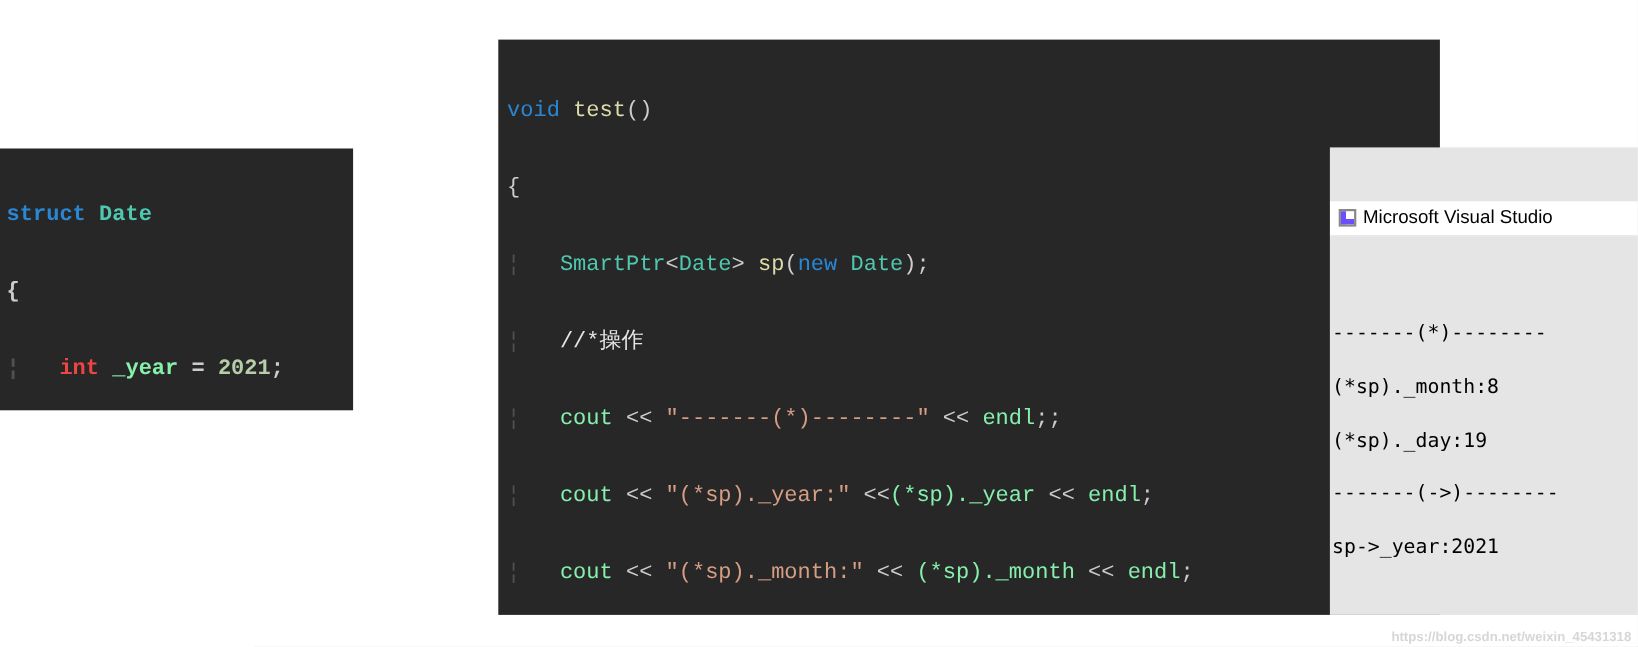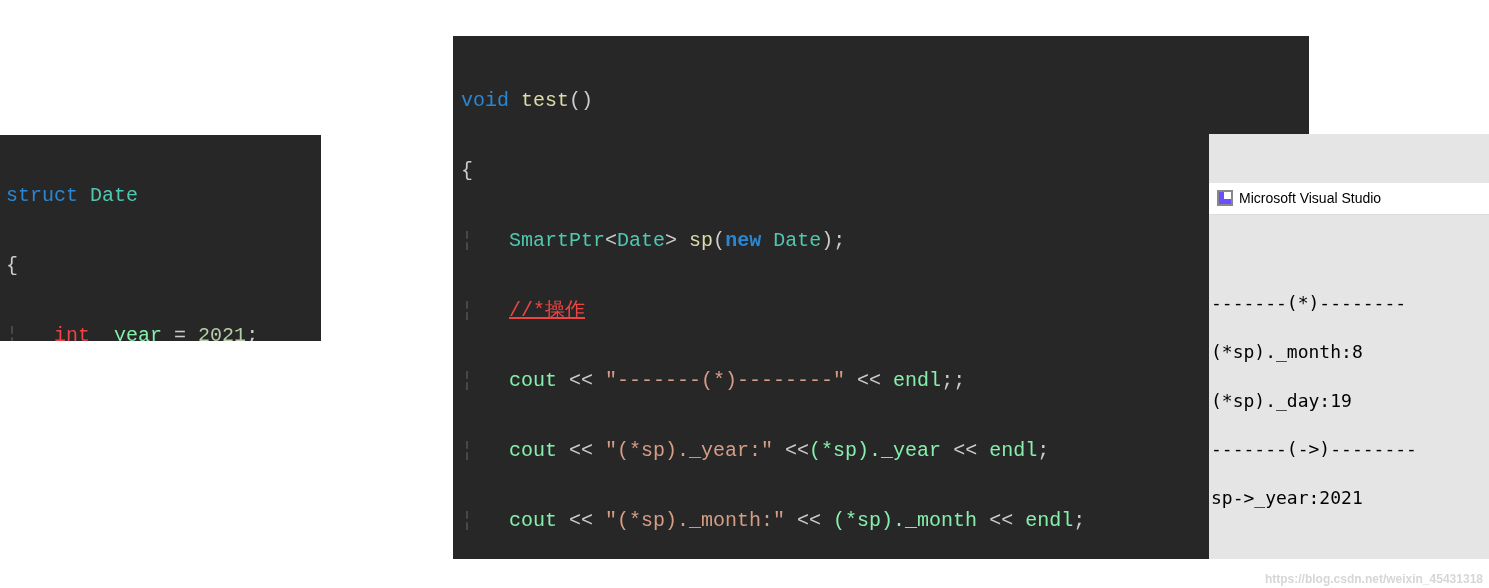--- a/index.html
+++ b/index.html
@@ -21,8 +21,9 @@
   }
   .panel-left {
     left: 0; top: 135px;
-    width: 321px; height: 206px;
+    width: 321px; height: 238px;
     padding: 8px 6px;
+    font-weight: bold;
   }
   .panel-mid {
     left: 453px; top: 36px;

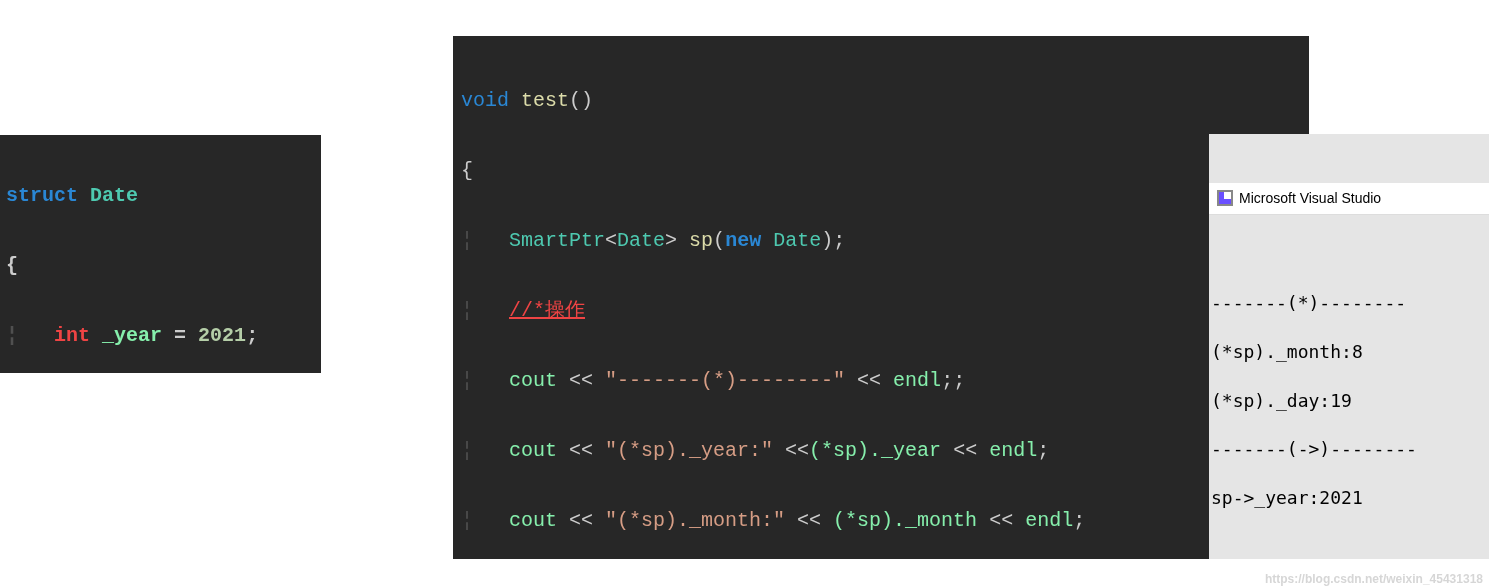--- a/index.html
+++ b/index.html
@@ -47,7 +47,7 @@
     padding: 0 8px;
     gap: 6px;
     font-family: 'Segoe UI', 'Microsoft YaHei', sans-serif;
-    font-size: 14px;
+    font-size: 17px;
     color: #000;
     border-bottom: 1px solid #ddd;
   }

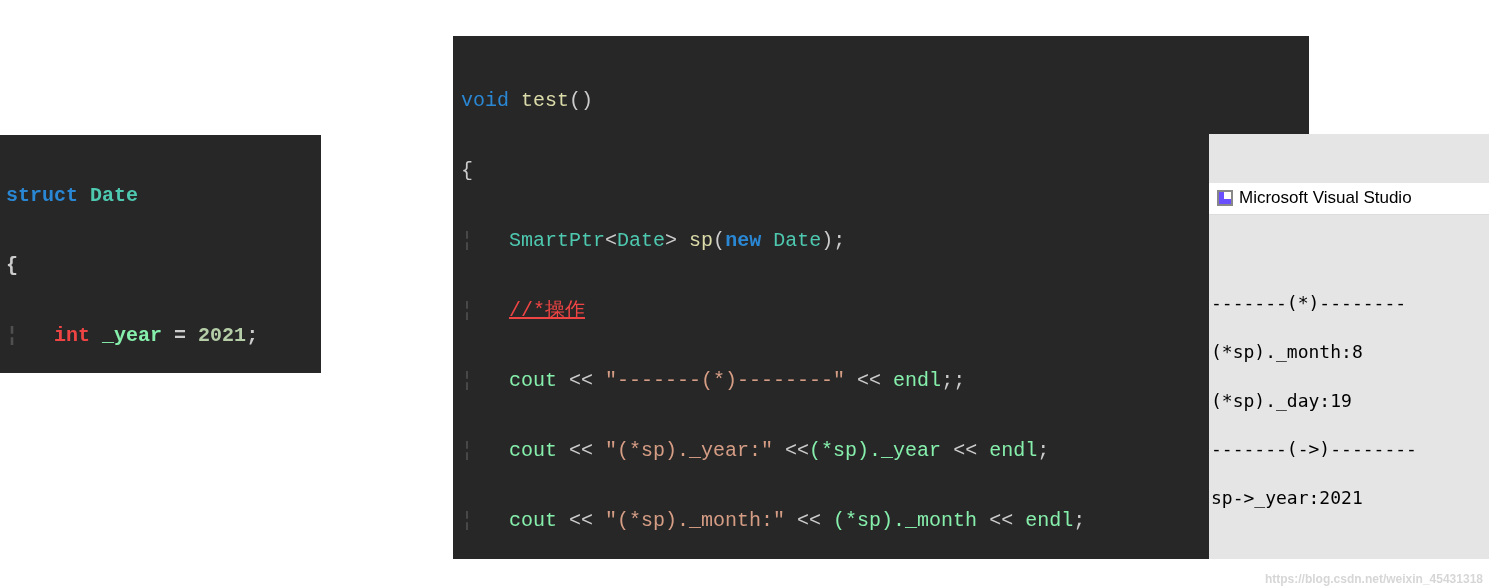--- a/index.html
+++ b/index.html
@@ -65,7 +65,7 @@
   .kw-struct { color: #2a87d4; }      
   .kw-void   { color: #2a87d4; }
   .kw-int    { color: #ef4444; }
-  .kw-new    { color: #2a87d4; font-weight: bold; }
+  .kw-new    { color: #2a87d4; }
   .type      { color: #4ec9b0; }      
   .num       { color: #b5cea8; }
   .str       { color: #d69d85; }

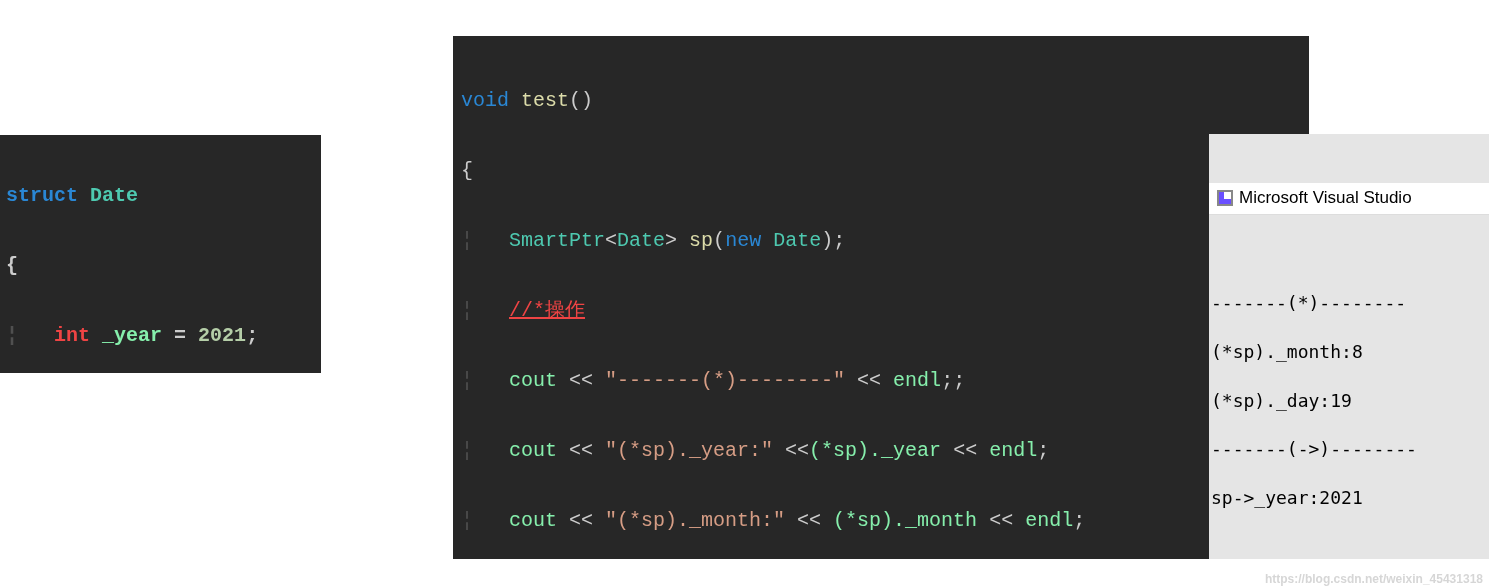--- a/index.html
+++ b/index.html
@@ -69,7 +69,7 @@
   .type      { color: #4ec9b0; }      
   .num       { color: #b5cea8; }
   .str       { color: #d69d85; }
-  .cmt       { color: #ef4444; text-decoration: underline; }
+  .cmt       { color: #e5e5e5; }
   .fn        { color: #dcdcaa; }
   .punct     { color: #ccc; }
   .ident     { color: #86efac; }

